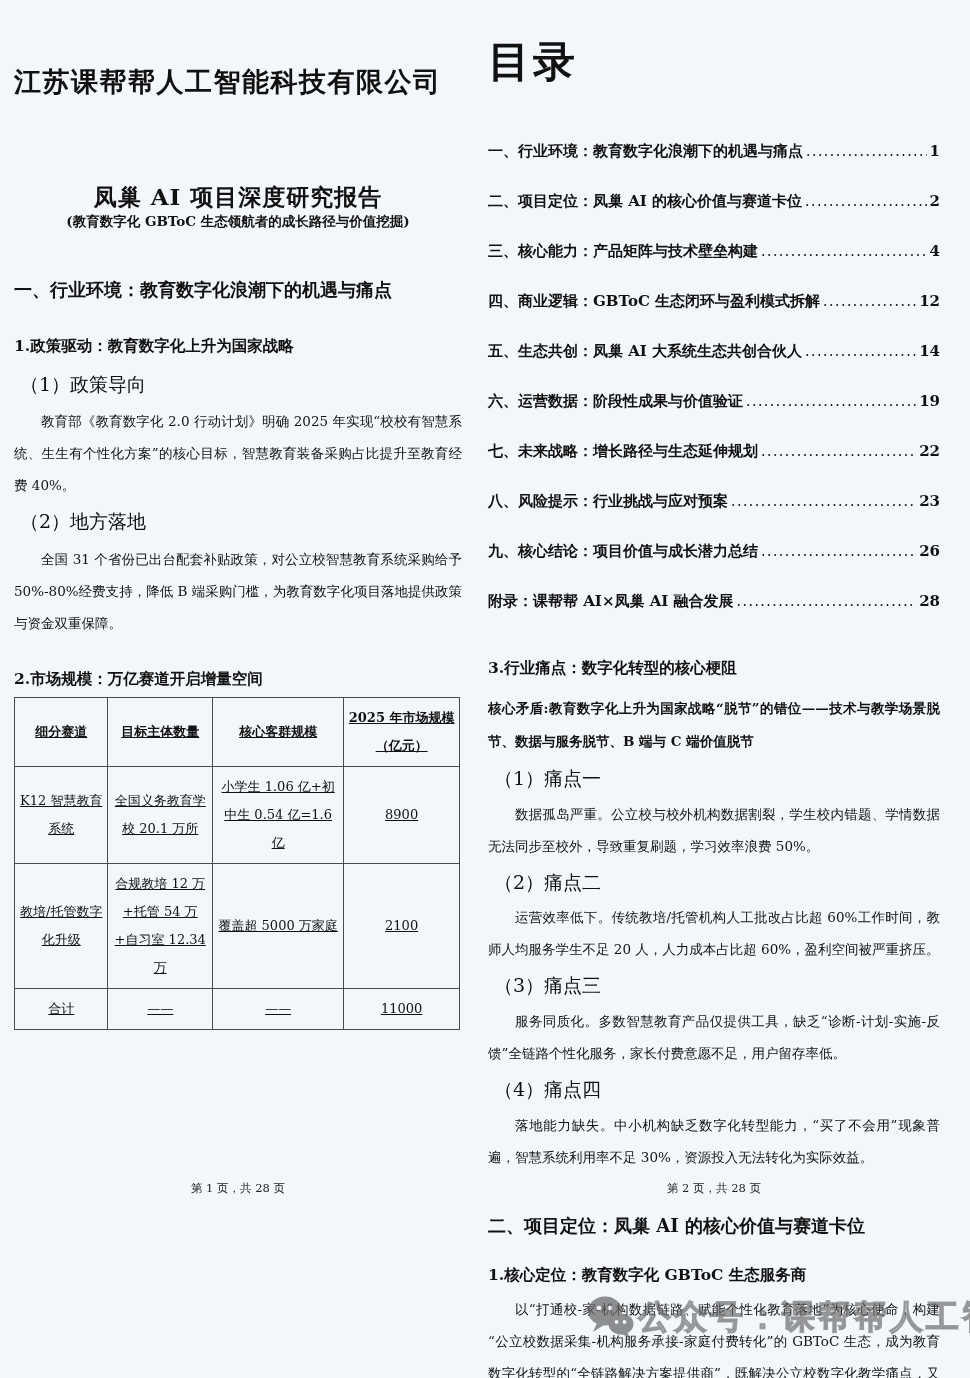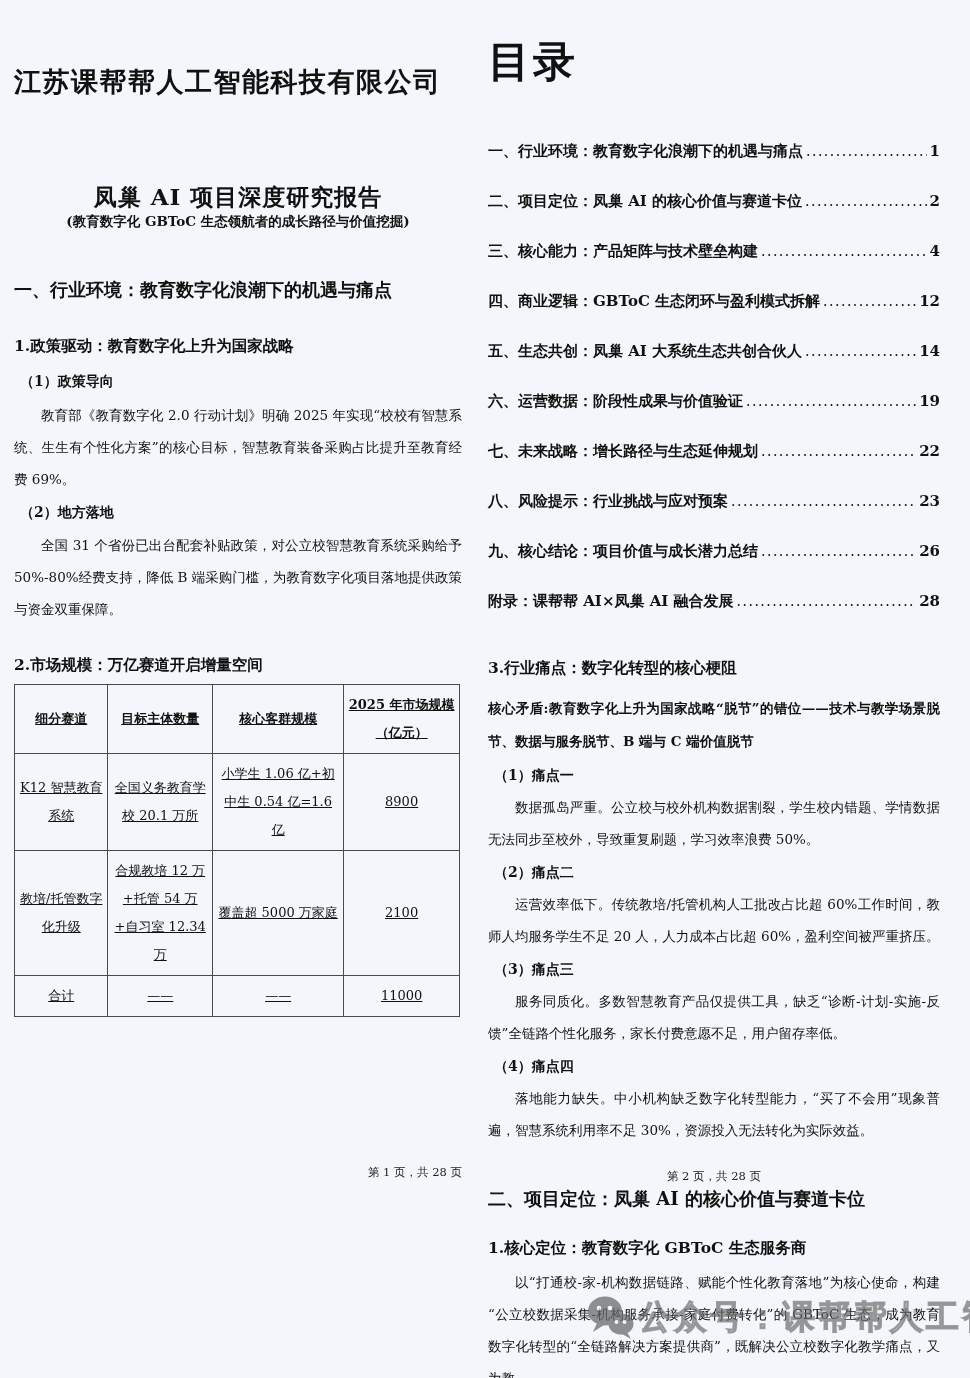--- a/index.html
+++ b/index.html
@@ -23,7 +23,7 @@
   
   .sec  { font-size:18px;  font-weight:700; line-height:1.25; }
   .sub  { font-size:15.5px; font-weight:700; line-height:1.3; }
-  .pt   { font-size:14px; font-weight:700; padding-left:6px; line-height:1.35; }
+  .pt   { font-size:19px; font-weight:400; padding-left:6px; line-height:1.35; }
   .body-p { font-size:13.5px; line-height:32px; text-indent:2em; text-align:justify; margin:0; }
   .bold-p { font-size:13.5px; line-height:33px; font-weight:700; text-align:justify; margin:0; }
   .mt6{margin-top:6px;} .mt8{margin-top:8px;} .mt14{margin-top:14px;}

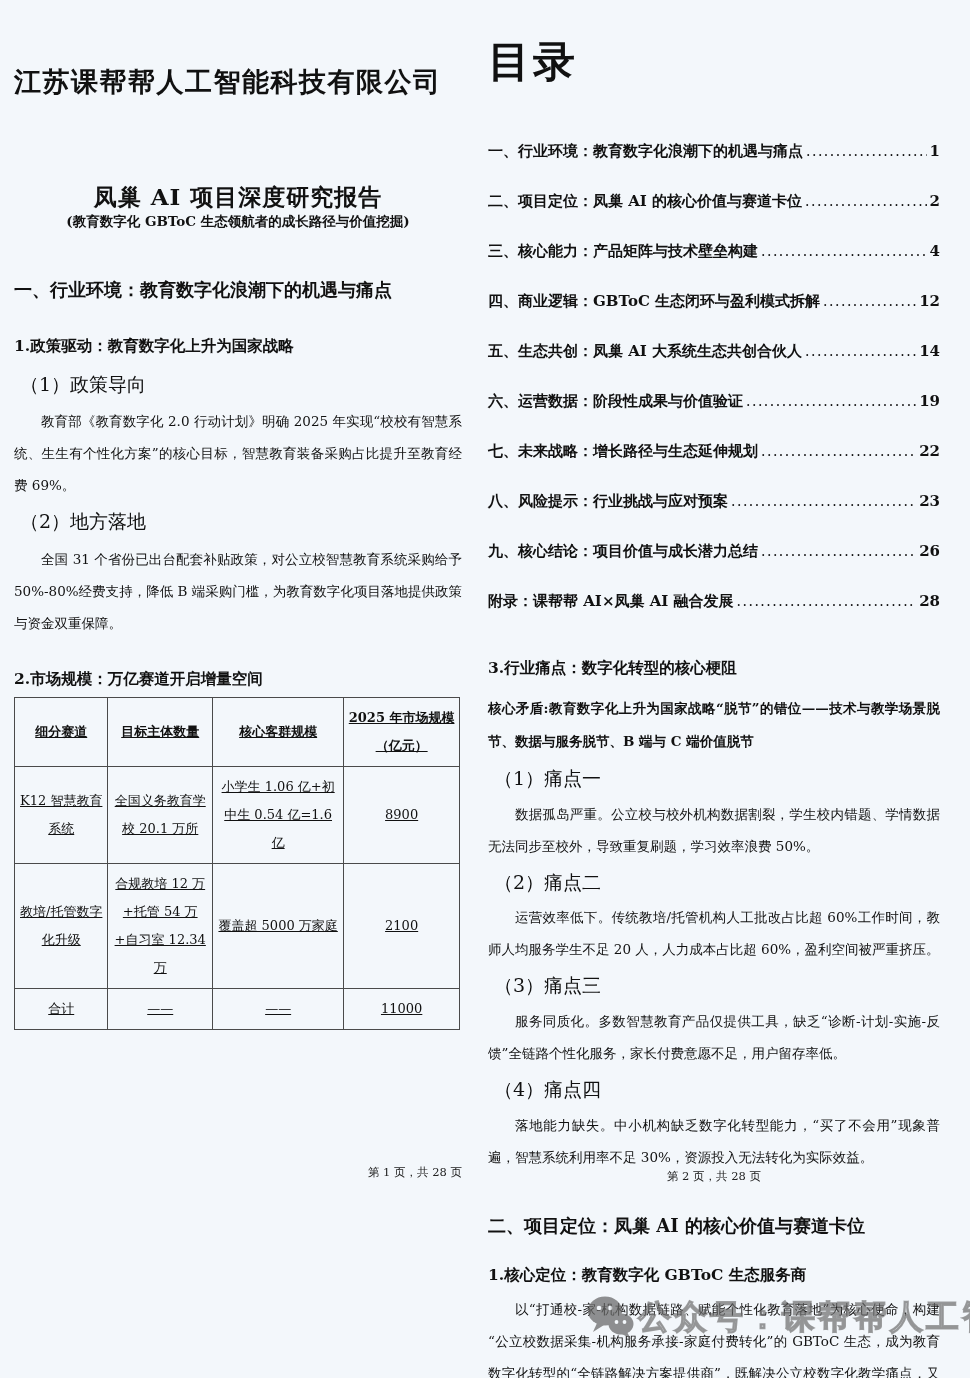--- a/index.html
+++ b/index.html
@@ -78,7 +78,7 @@
 
     <div class="sub mt34">1.政策驱动：教育数字化上升为国家战略</div>
     <div class="pt mt16">（1）政策导向</div>
-    <p class="body-p mt8">教育部《教育数字化 2.0 行动计划》明确 2025 年实现“校校有智慧系统、生生有个性化方案”的核心目标，智慧教育装备采购占比提升至教育经费 69%。</p>
+    <p class="body-p mt8">教育部《教育数字化 2.0 行动计划》明确 2025 年实现“校校有智慧系统、生生有个性化方案”的核心目标，智慧教育装备采购占比提升至教育经费 40%。</p>
     <div class="pt mt8">（2）地方落地</div>
     <p class="body-p mt8">全国 31 个省份已出台配套补贴政策，对公立校智慧教育系统采购给予 50%-80%经费支持，降低 B 端采购门槛，为教育数字化项目落地提供政策与资金双重保障。</p>
 

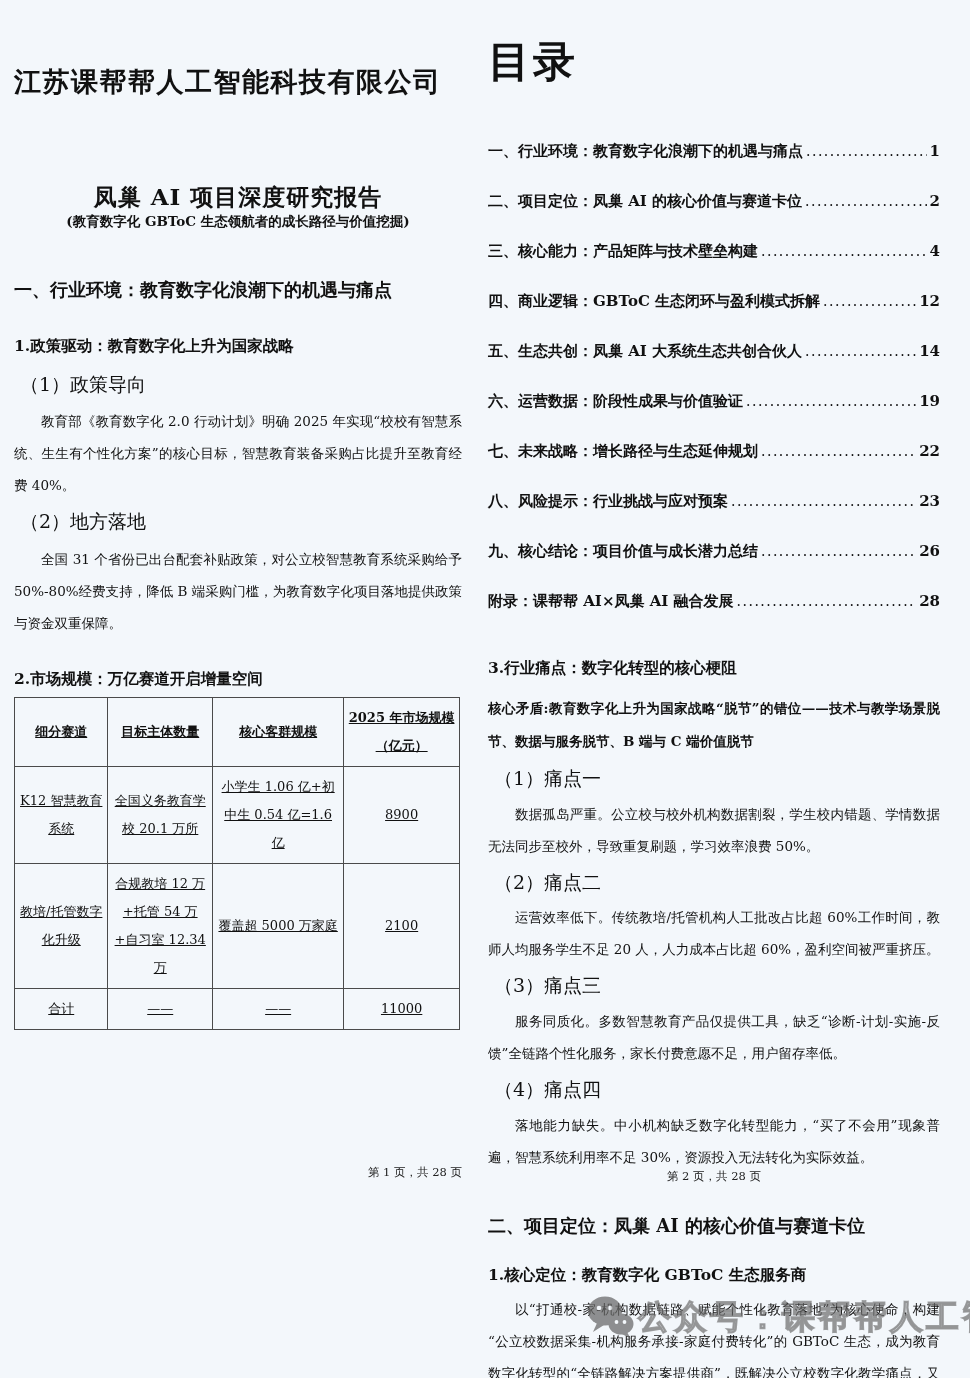--- a/index.html
+++ b/index.html
@@ -41,7 +41,7 @@
 
   
   .page-footer { position:absolute; left:0; width:100%; text-align:center; font-size:11.5px; color:#222; }
-  .footer-1 { bottom:26px;text-align:right; }
+  .footer-1 { bottom:10px; }
   .footer-2 { bottom:22px; }
 
   

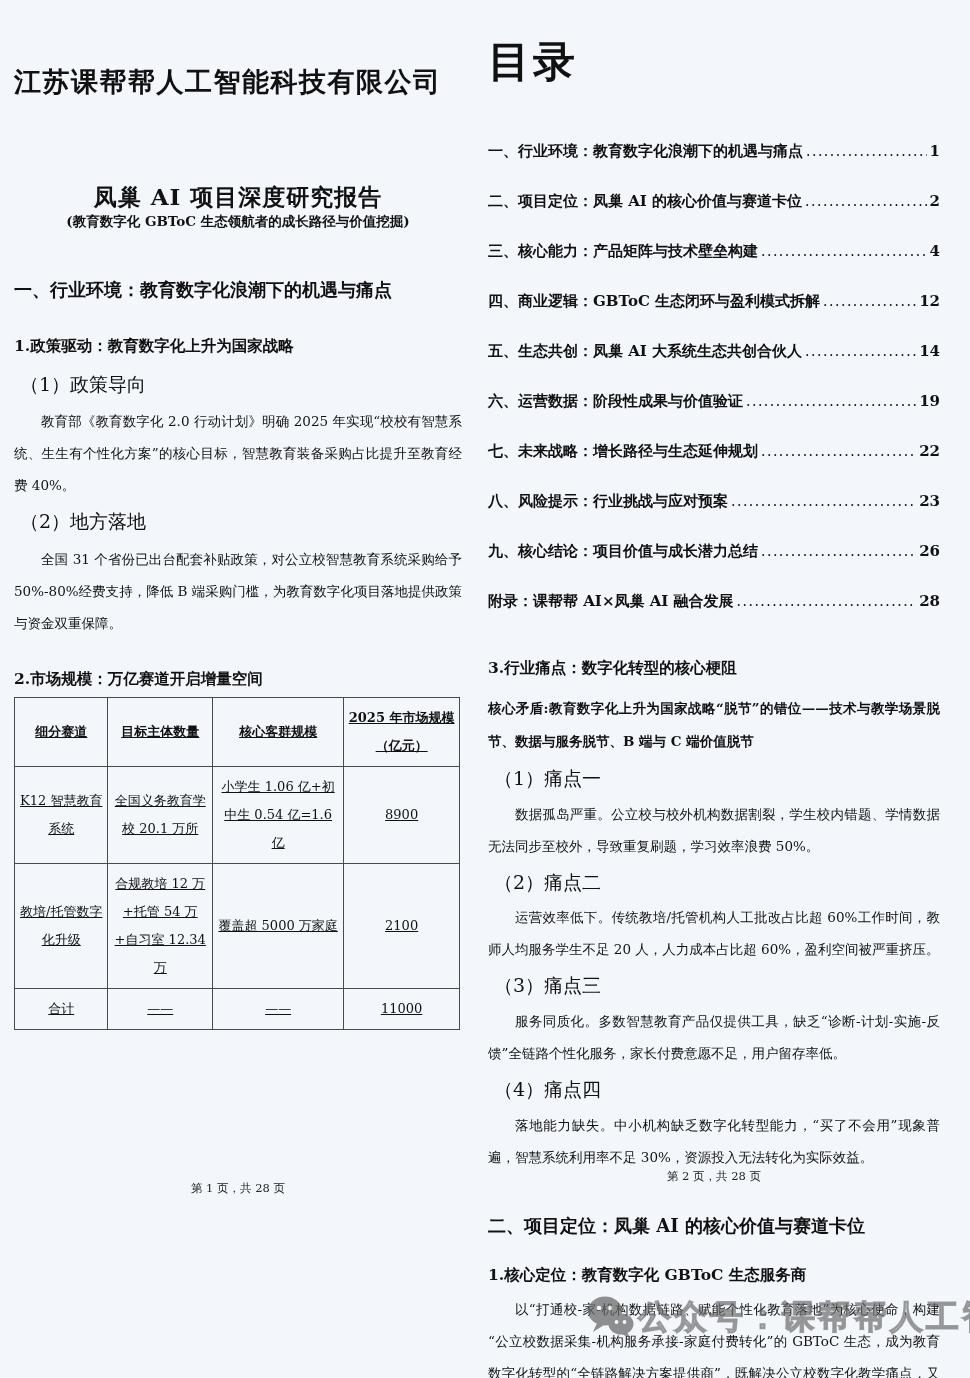--- a/index.html
+++ b/index.html
@@ -42,7 +42,7 @@
   
   .page-footer { position:absolute; left:0; width:100%; text-align:center; font-size:11.5px; color:#222; }
   .footer-1 { bottom:10px; }
-  .footer-2 { bottom:22px; }
+  .footer-2 { bottom:10px; }
 
   
   .toc-title { margin-top:34px; font-size:42px; font-weight:700; letter-spacing:3px; line-height:56px; }

